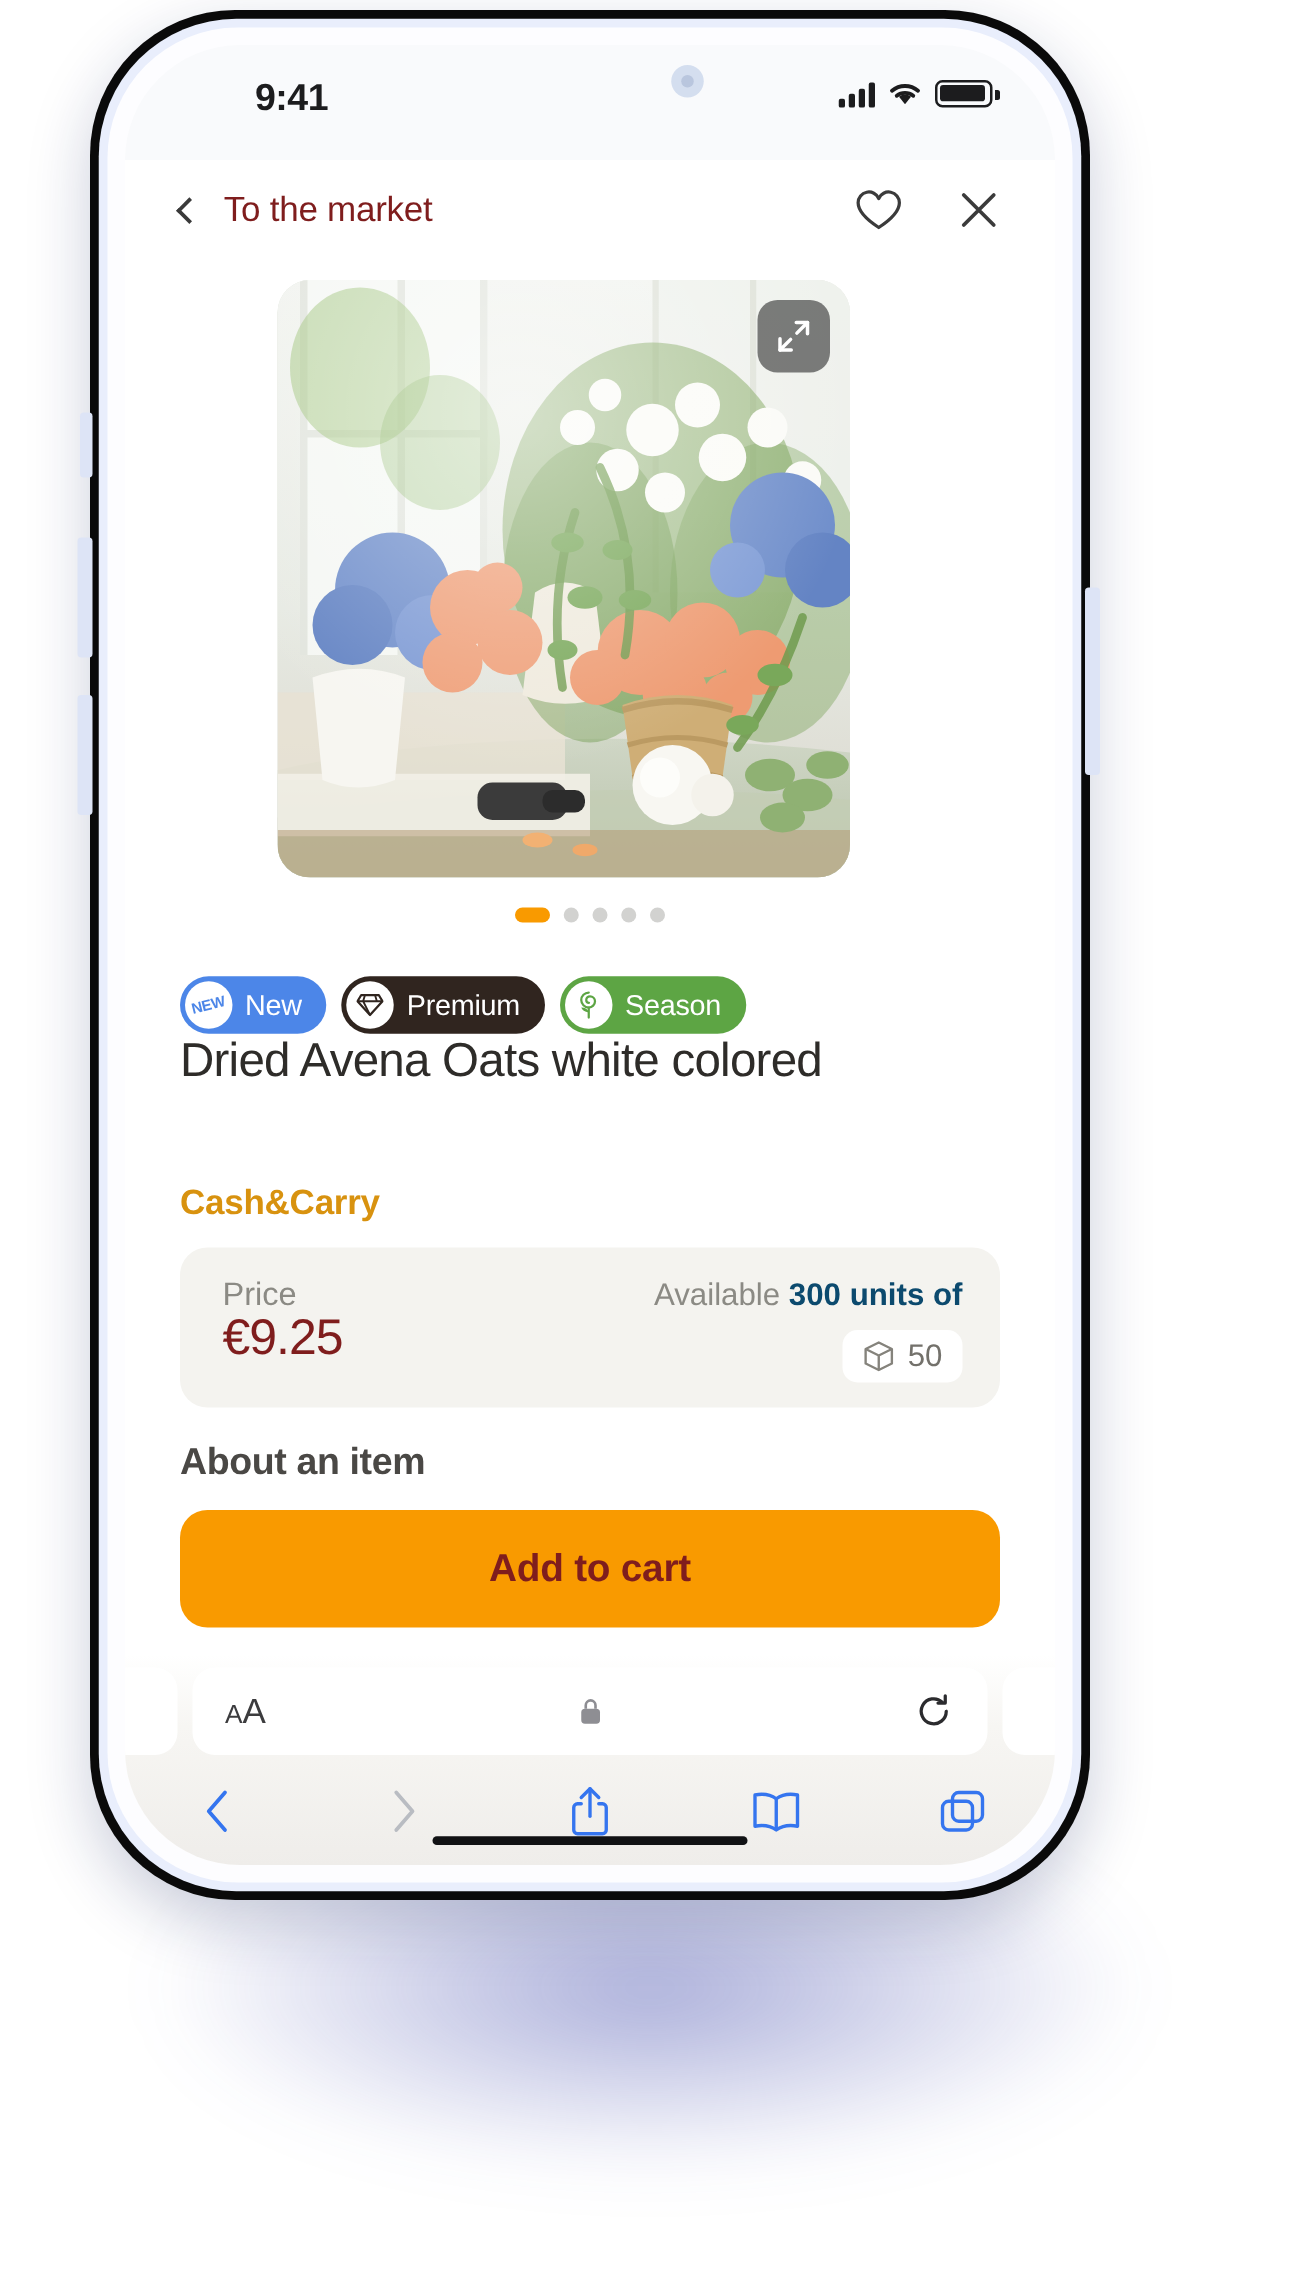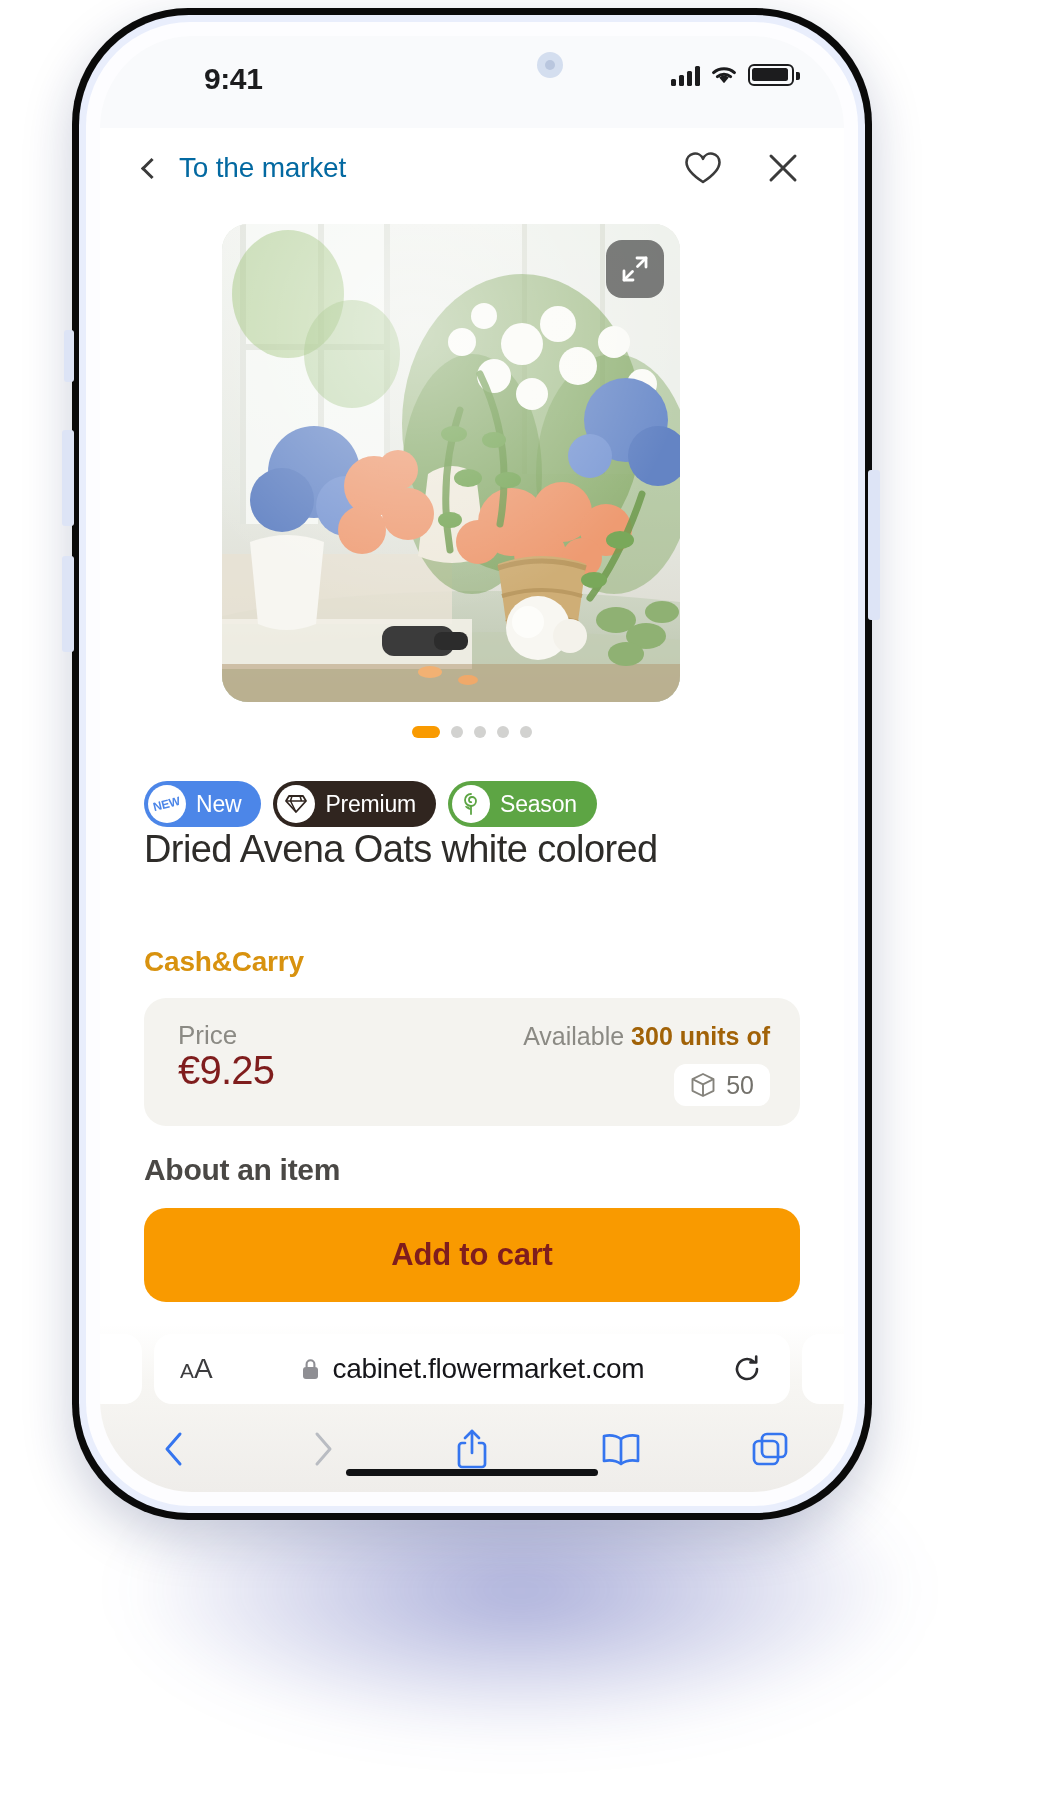--- a/index.html
+++ b/index.html
@@ -130,7 +130,7 @@
     transform: rotate(45deg);
   }
   .appbar-title {
-    font-size: 28px; color: #0369a1; letter-spacing: -0.2px;
+    font-size: 28px; color: #7f1d1d; letter-spacing: -0.2px;
   }
   .appbar-actions {
     margin-left: auto; margin-right: 44px;

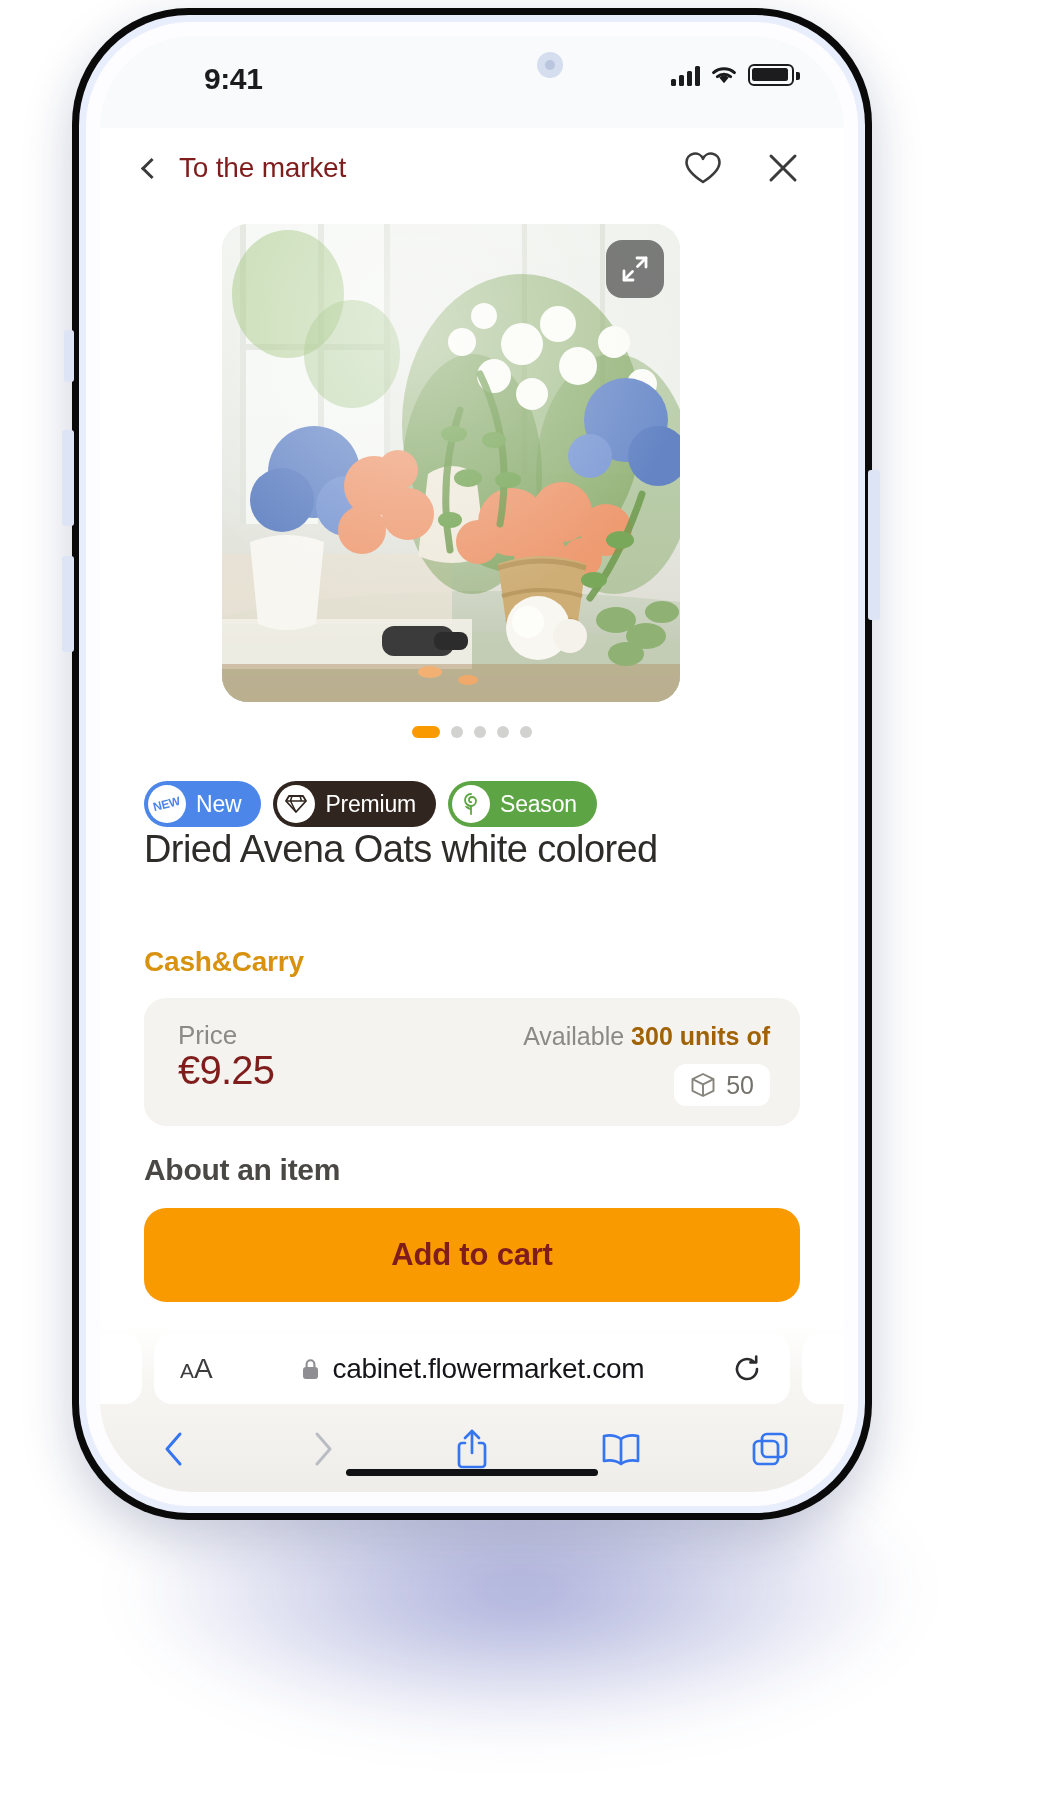--- a/index.html
+++ b/index.html
@@ -213,7 +213,7 @@
     position: absolute; right: 30px; top: 24px;
     font-size: 25px; color: #8b8a84; white-space: nowrap;
   }
-  .avail b { color: #a16207; font-weight: 700; text-align: right; }
+  .avail b { color: #0c4a6e; font-weight: 700; text-align: right; }
   .pack {
     position: absolute; right: 30px; top: 66px;
     height: 42px; min-width: 92px; padding: 0 16px;

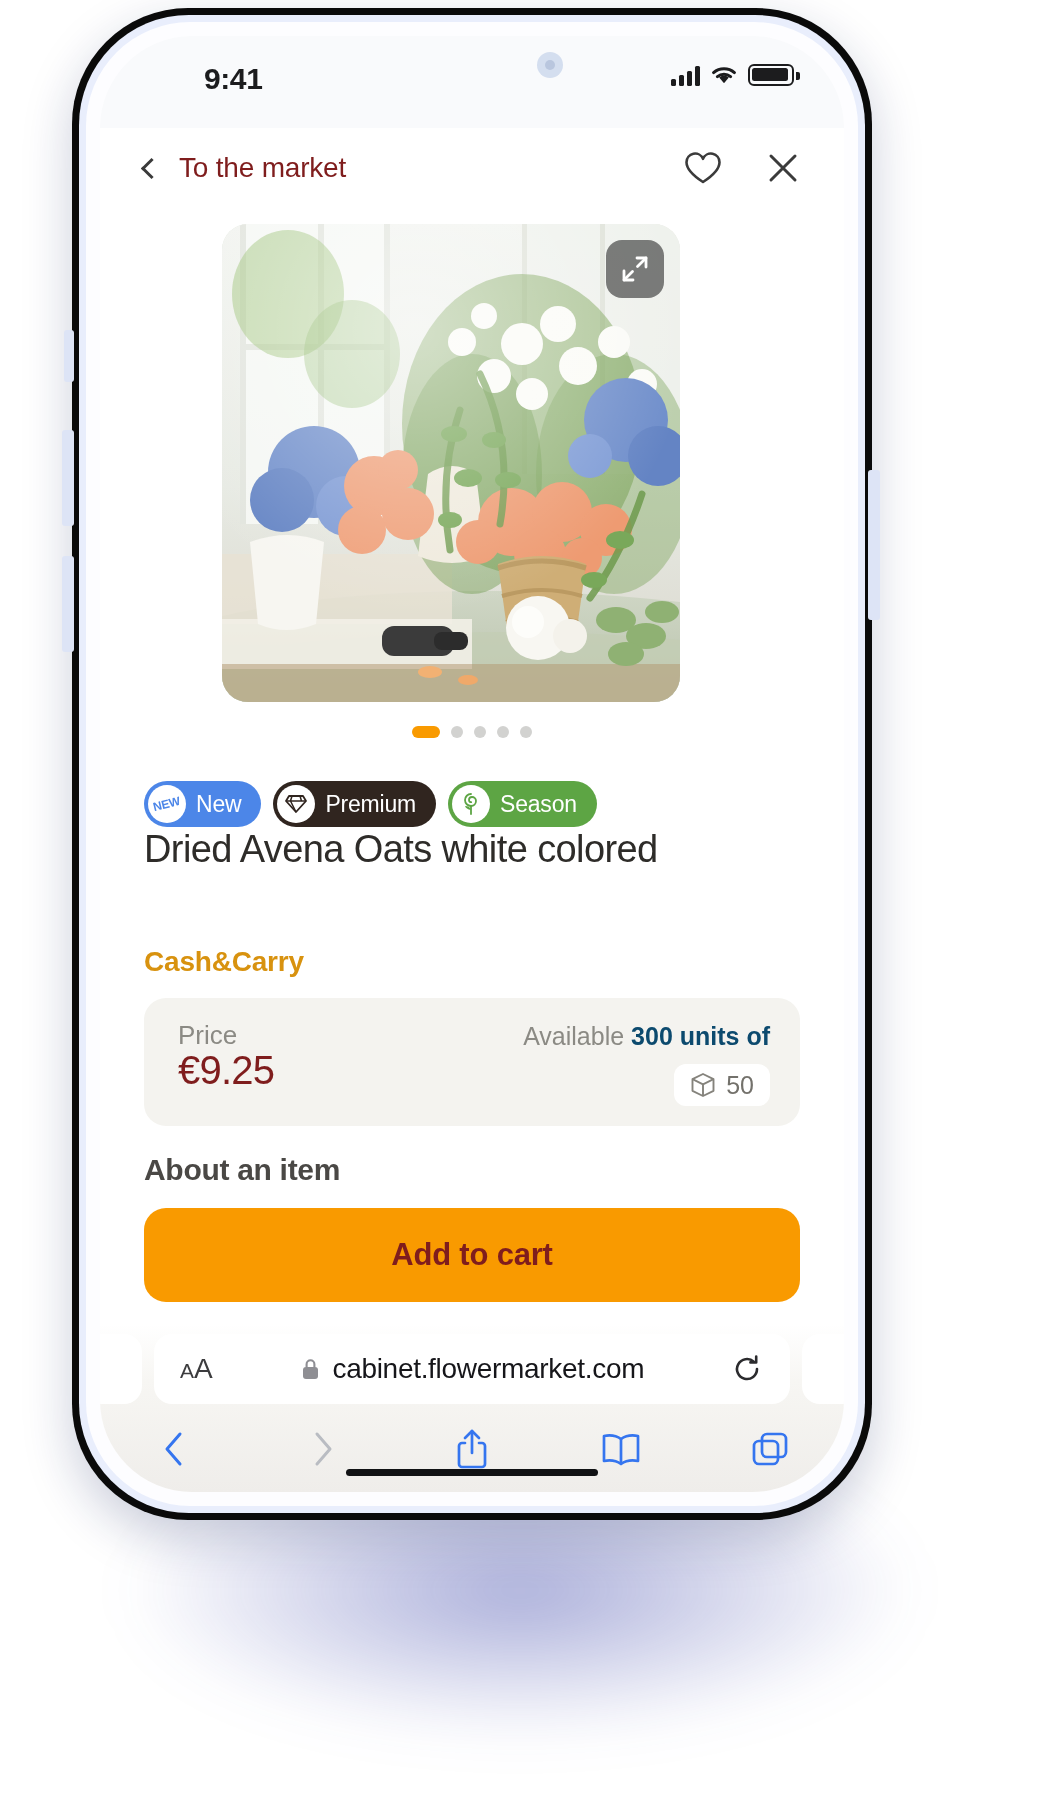--- a/index.html
+++ b/index.html
@@ -549,7 +549,6 @@
               <rect x="3" y="10" width="15" height="12" rx="3" fill="#8e8e93"></rect>
               <path d="M6.6 10 V7.2 a3.9 3.9 0 0 1 7.8 0 V10" fill="none" stroke="#8e8e93" stroke-width="2.1"></path>
             </svg>
-            <span class="url-text">cabinet.flowermarket.com</span>
           </span>
           <span class="reload">
             <svg width="30" height="30" viewBox="0 0 30 30">

